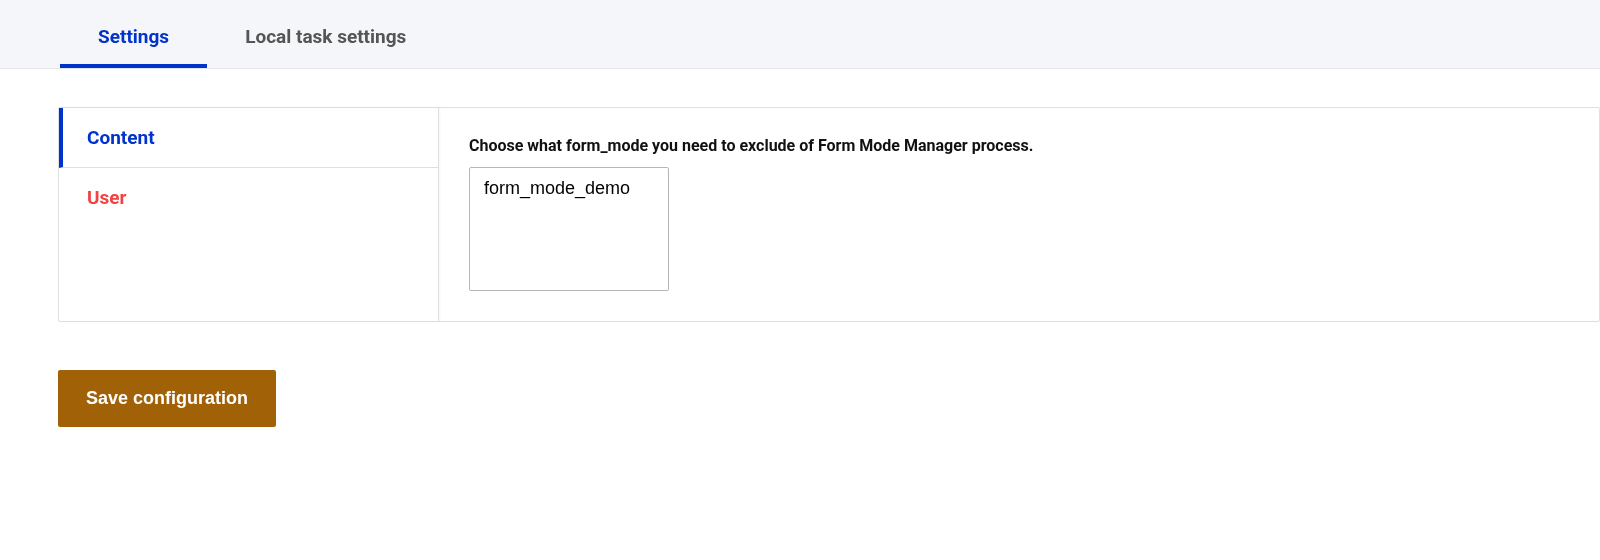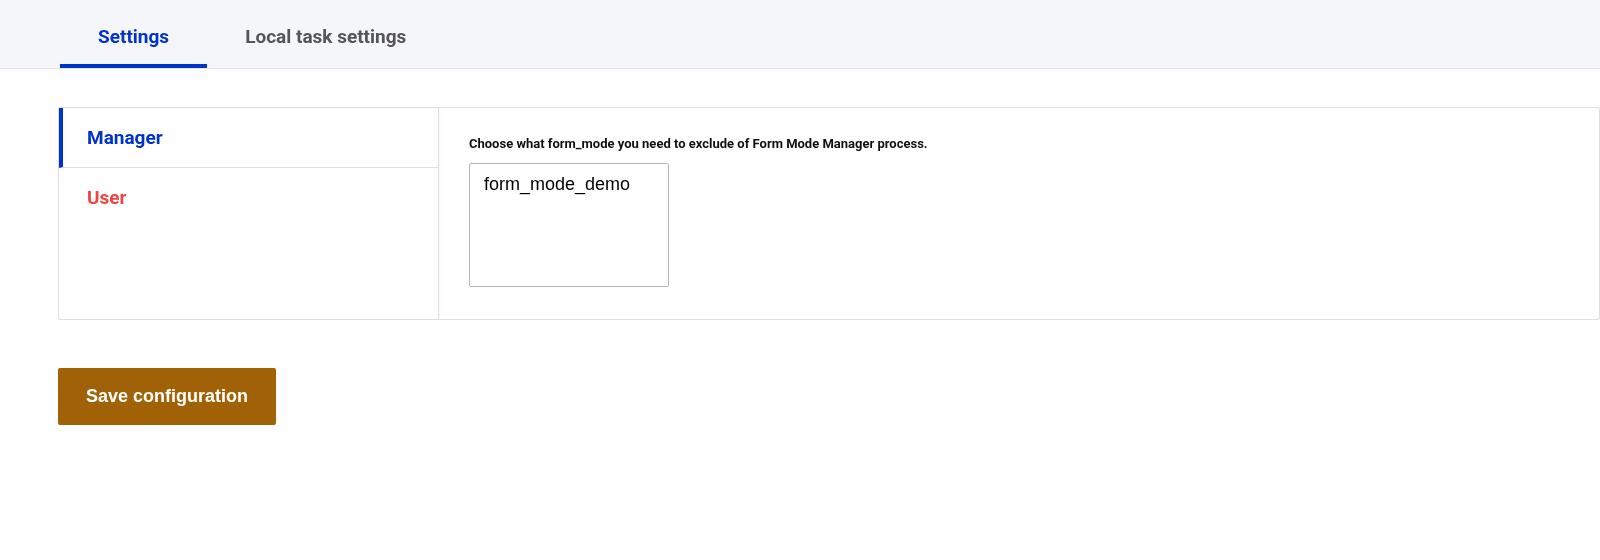--- a/index.html
+++ b/index.html
@@ -129,7 +129,7 @@
 <div class="panel-wrap">
   <div class="panel">
     <div class="side-tabs side-tabs-border">
-      <div class="side-tab active">Manager</div>
+      <div class="side-tab active">Content</div>
       <div class="side-tab">User</div>
     </div>
     <div class="panel-content">

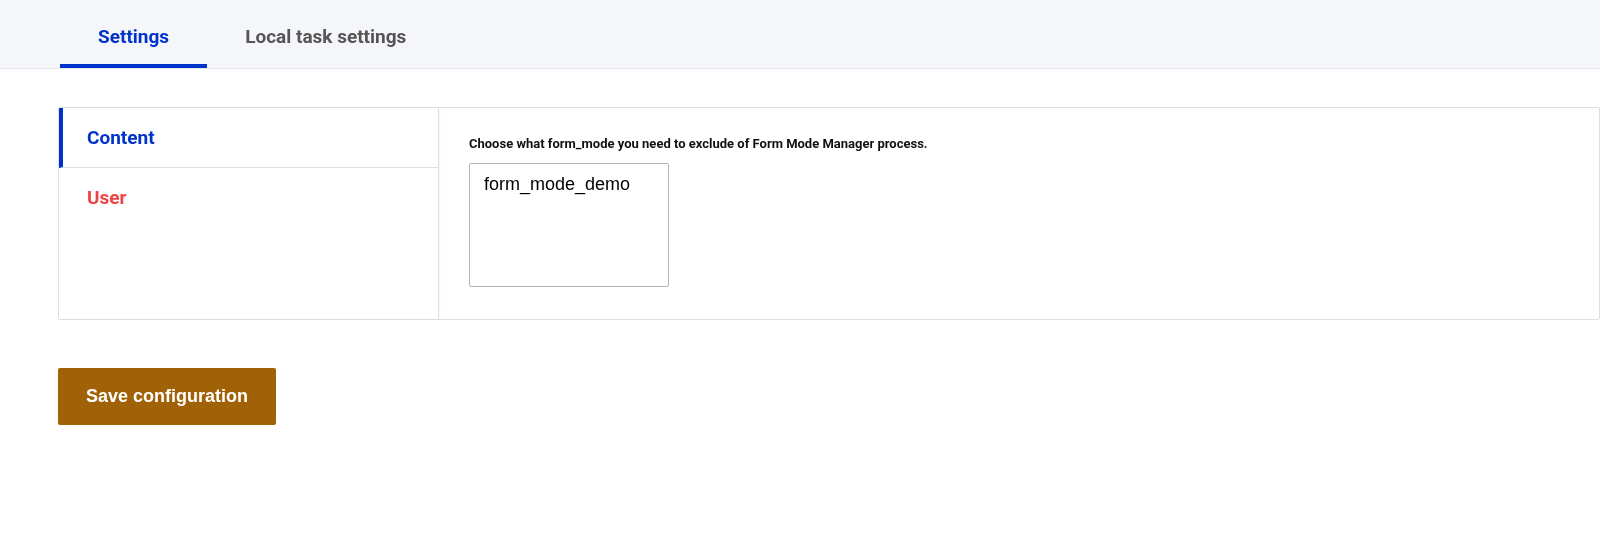--- a/index.html
+++ b/index.html
@@ -86,7 +86,7 @@
       padding: 28px 30px 30px 30px;
     }
     .panel-label {
-      font-size: 13px;
+      font-size: 16px;
       font-weight: 700;
       color: #111;
       margin-bottom: 12px;

